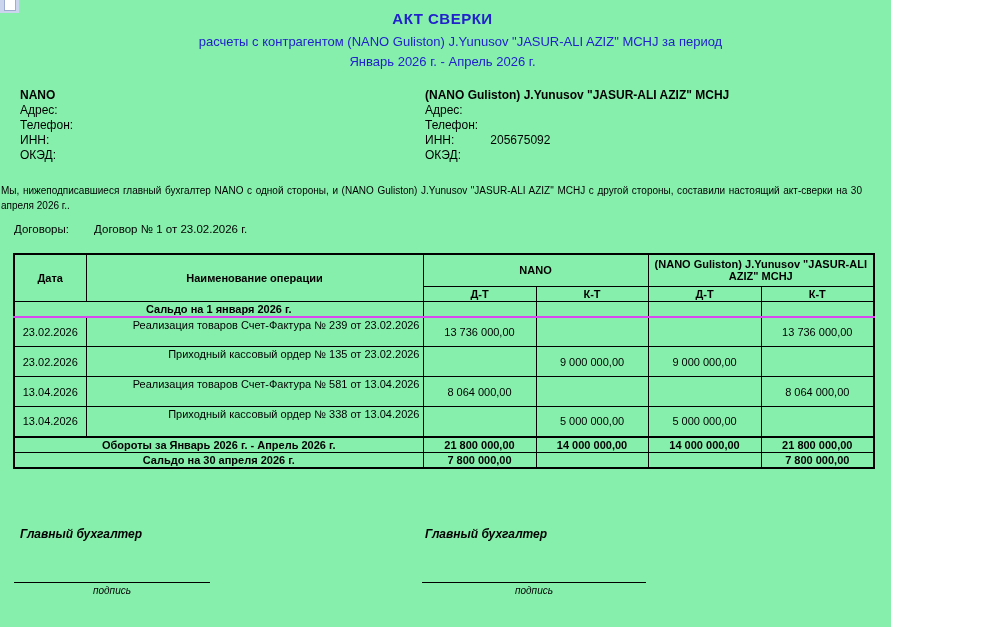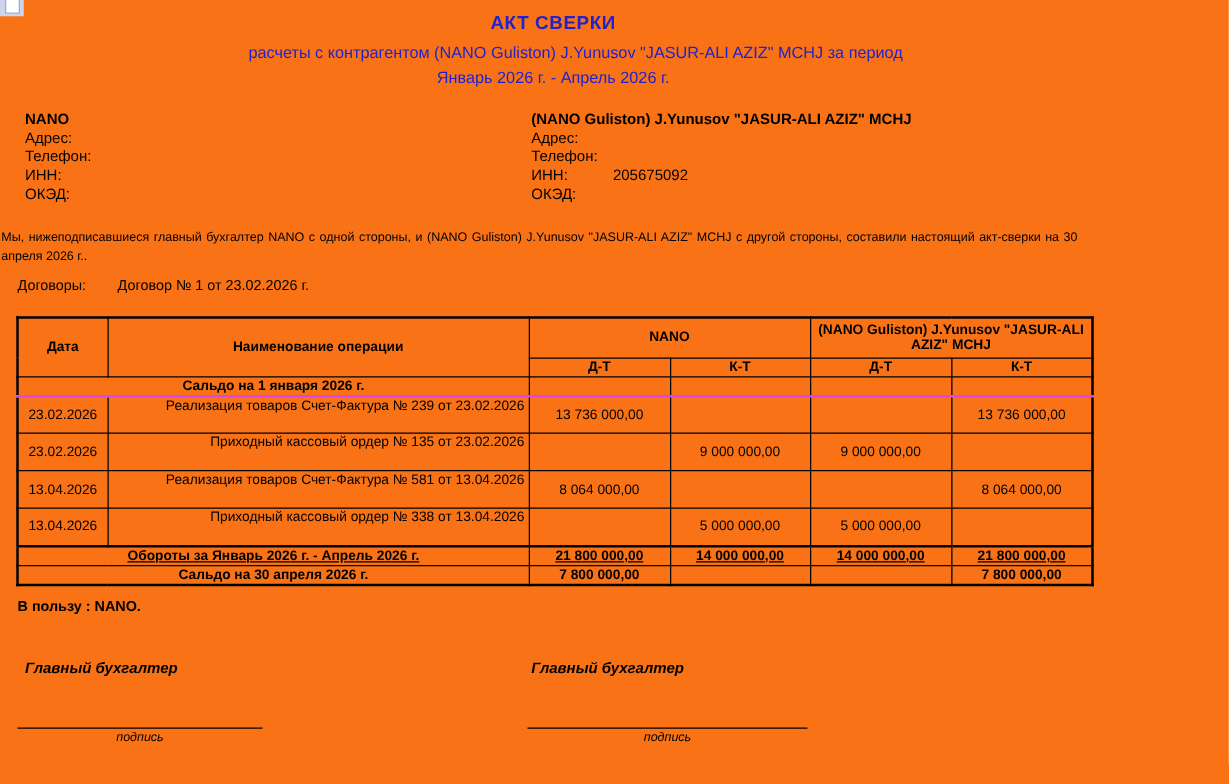--- a/index.html
+++ b/index.html
@@ -8,7 +8,7 @@
     font-family:"Liberation Sans", sans-serif; color:#000;
     position:relative;
   }
-  .page { position:relative; width:983px; height:627px; background:#f97316; }
+  .page { position:relative; width:891px; height:627px; background:#86efac; }
 
   
   .corner { position:absolute; left:0; top:0; width:19px; height:13px; background:#ccd5ee; }

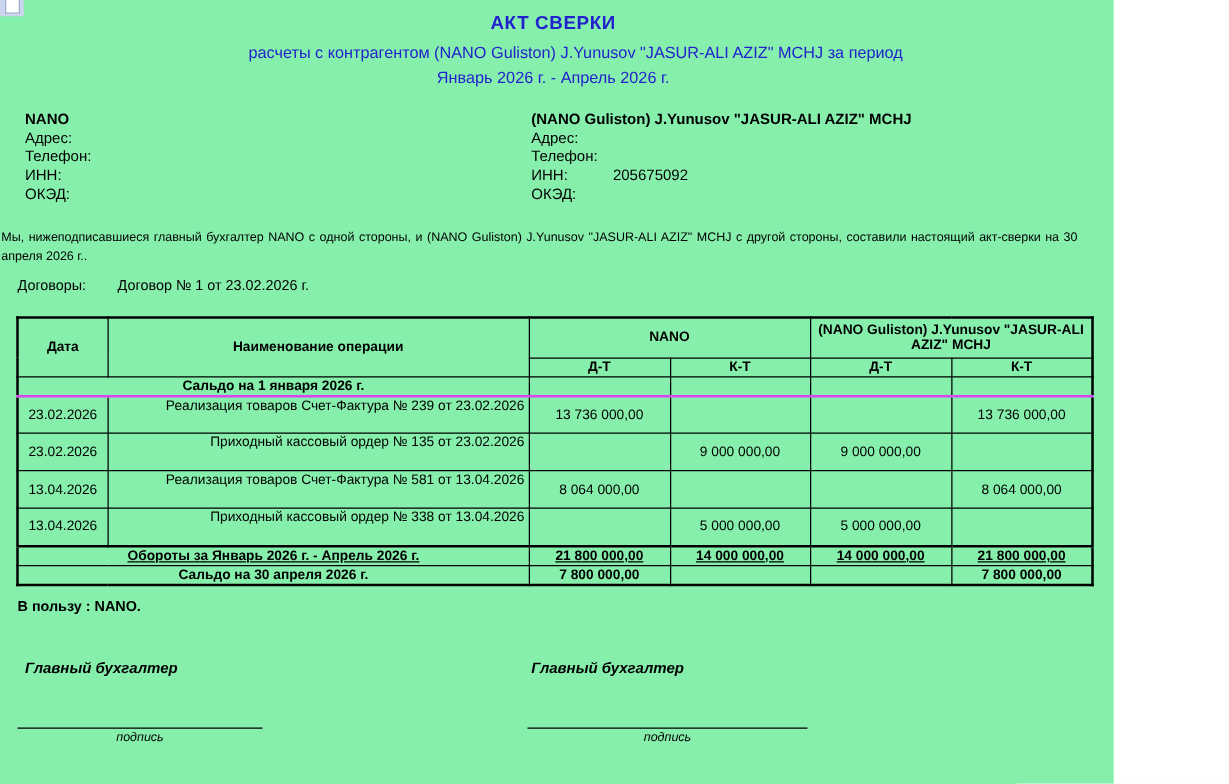--- a/index.html
+++ b/index.html
@@ -50,7 +50,7 @@
   td.amount { text-align:center; vertical-align:middle; padding-right:4px; }
   td.mlabel { text-align:center; font-weight:bold; vertical-align:middle; }
   tr.bal-open td { border-bottom:2px solid #d946ef; }
-  tr.turnover td { border-top:2px solid #000; font-weight:bold;text-decoration:underline; }
+  tr.turnover td { border-top:2px solid #000; font-weight:bold; }
   tr.bal-close td { font-weight:bold; }
 
   

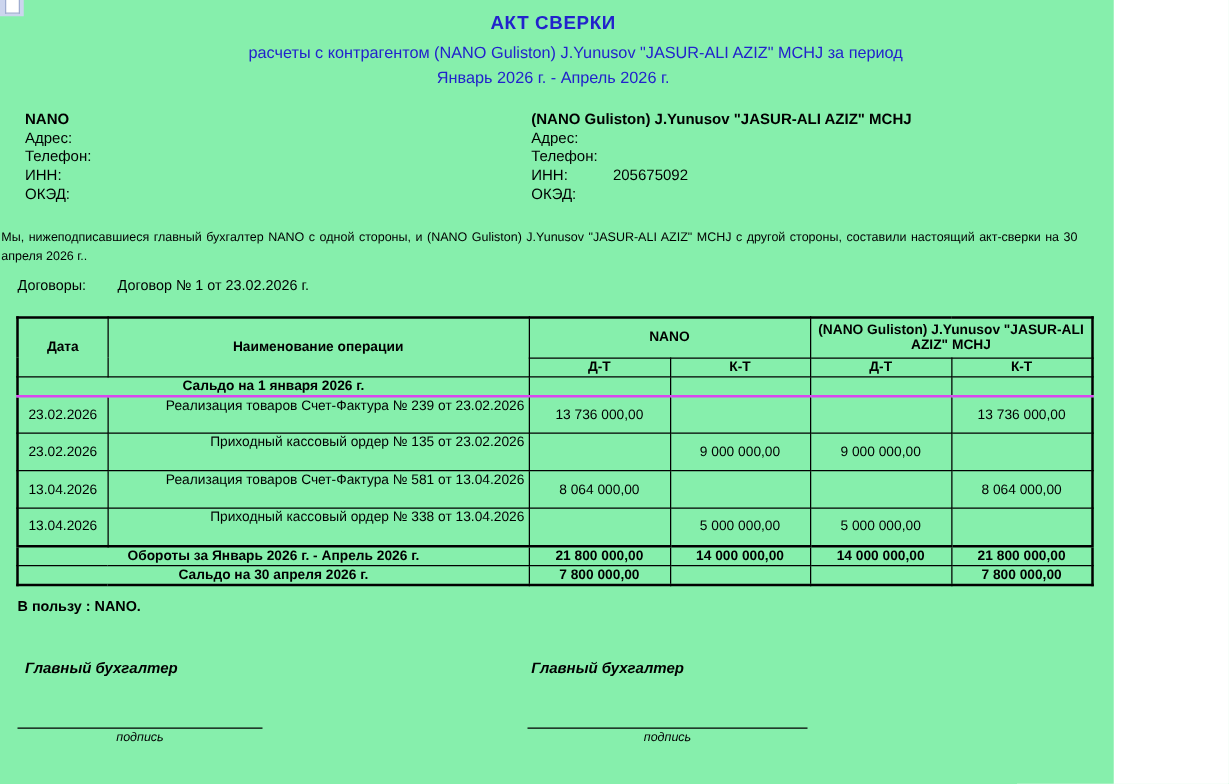--- a/index.html
+++ b/index.html
@@ -213,7 +213,6 @@
   </table>
 
   <div class="summary">
-    <div>В пользу : NANO.</div>
   </div>
 
   <div class="sig-title left">Главный бухгалтер</div>

